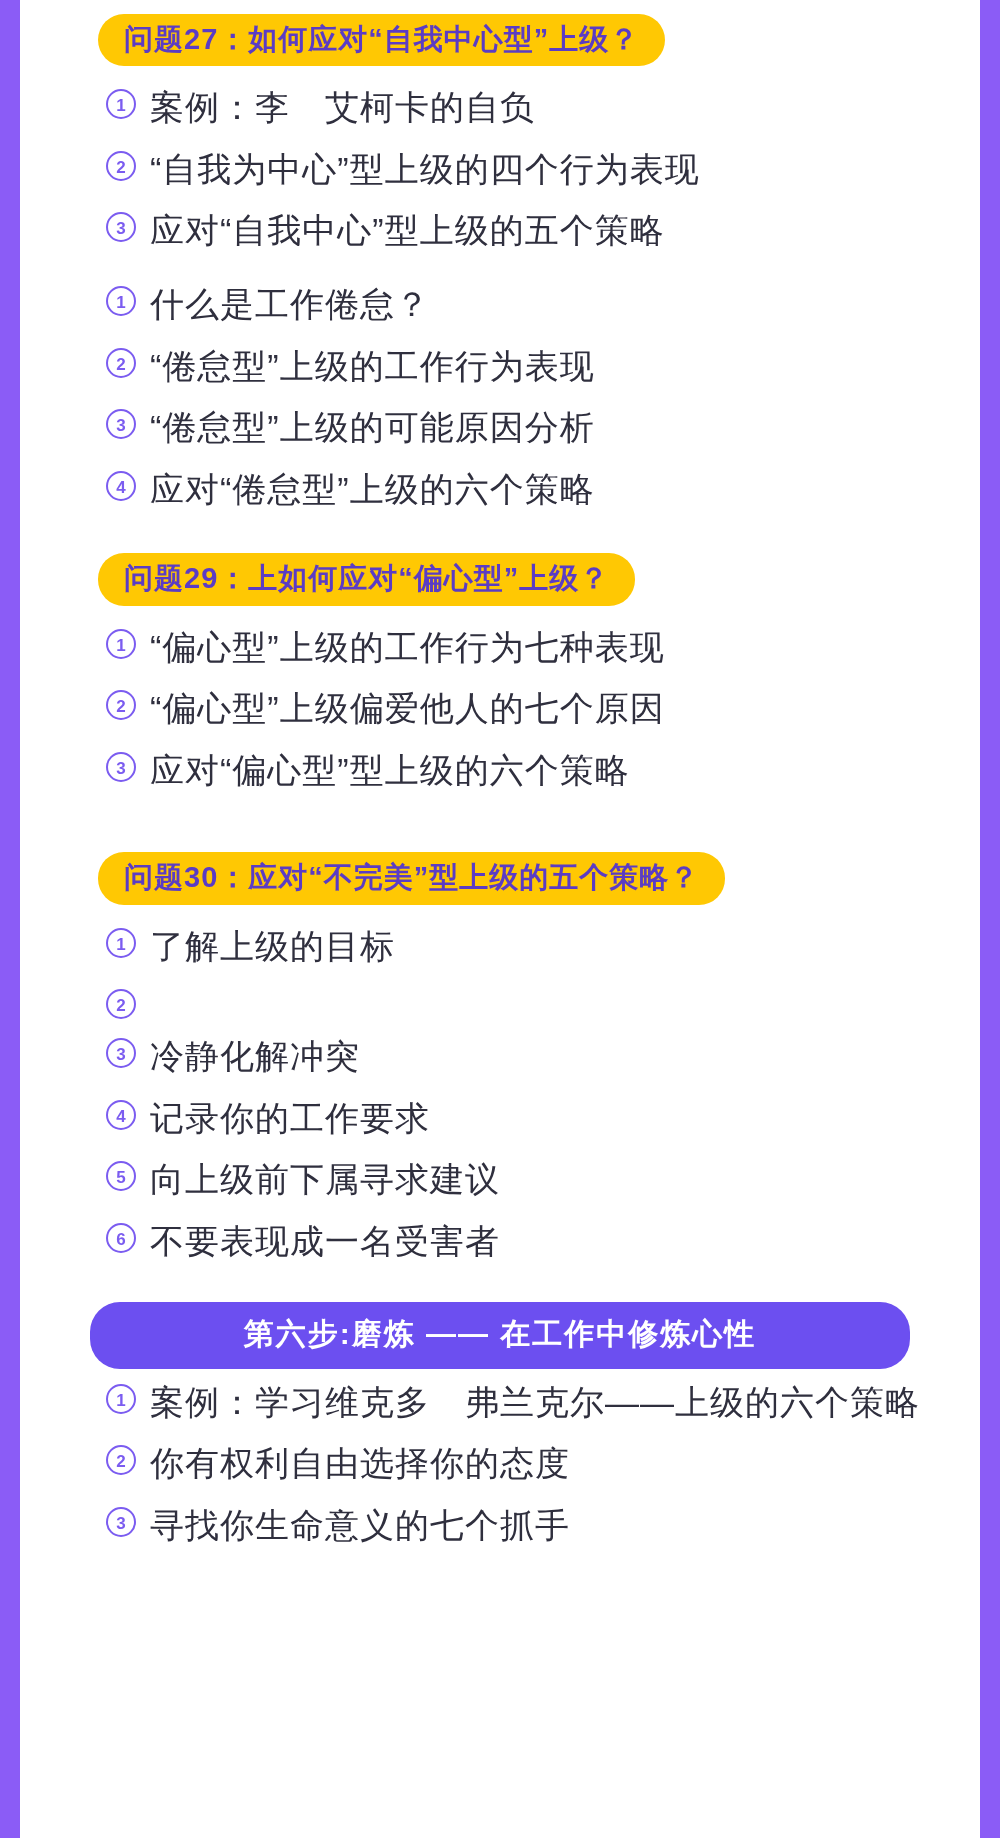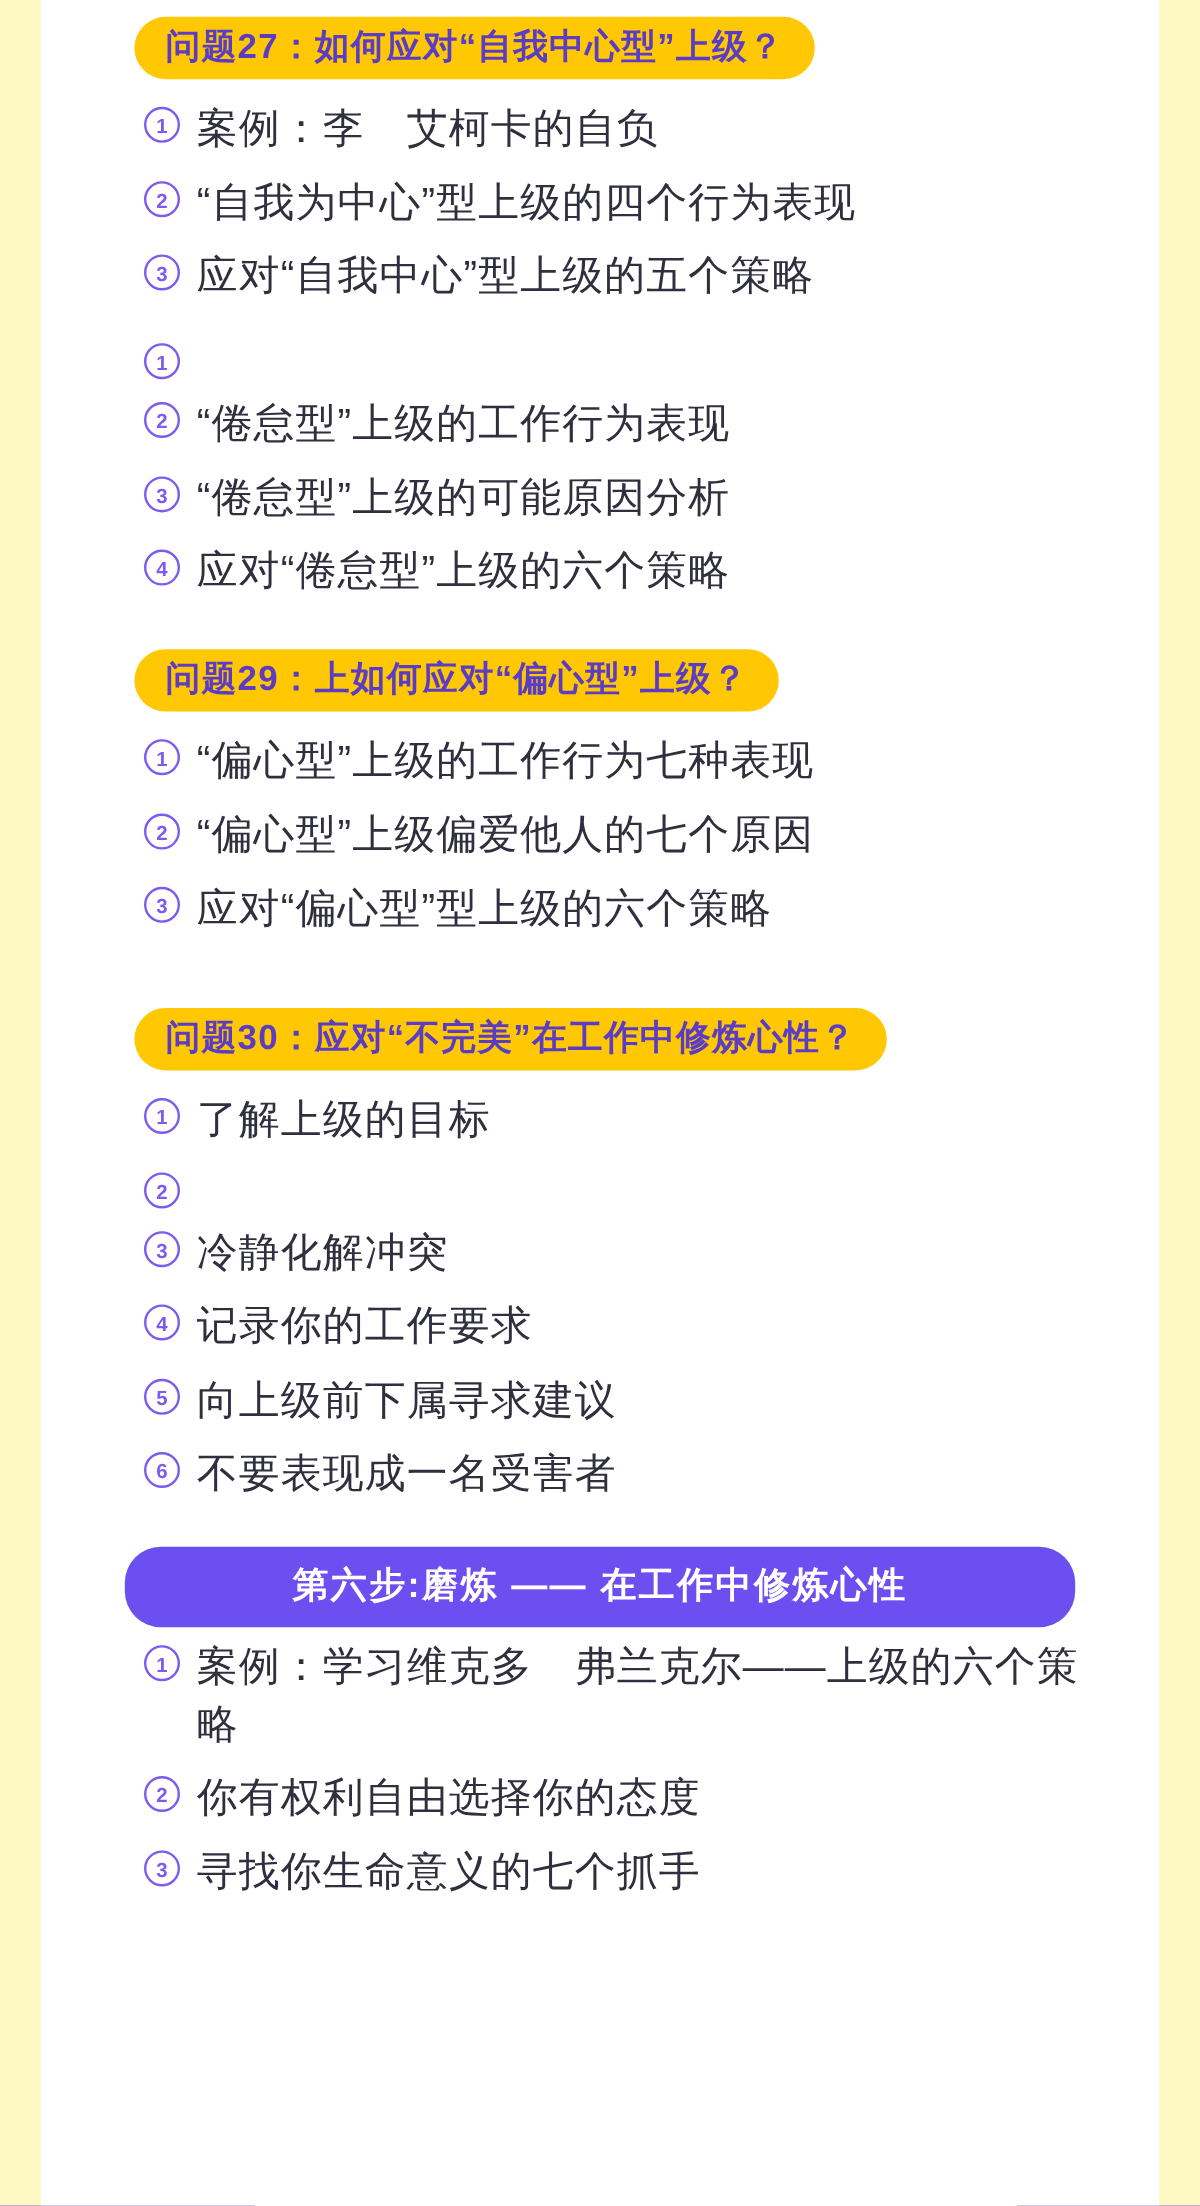--- a/index.html
+++ b/index.html
@@ -15,9 +15,9 @@
     position: relative;
     width: 1000px;
     min-height: 1838px;
-    background: #fef9c3;
+    background: #8b5cf6;
     box-sizing: border-box;
-    padding: 0 34px;
+    padding: 0 20px;
   }
   .sheet {
     background: #ffffff;

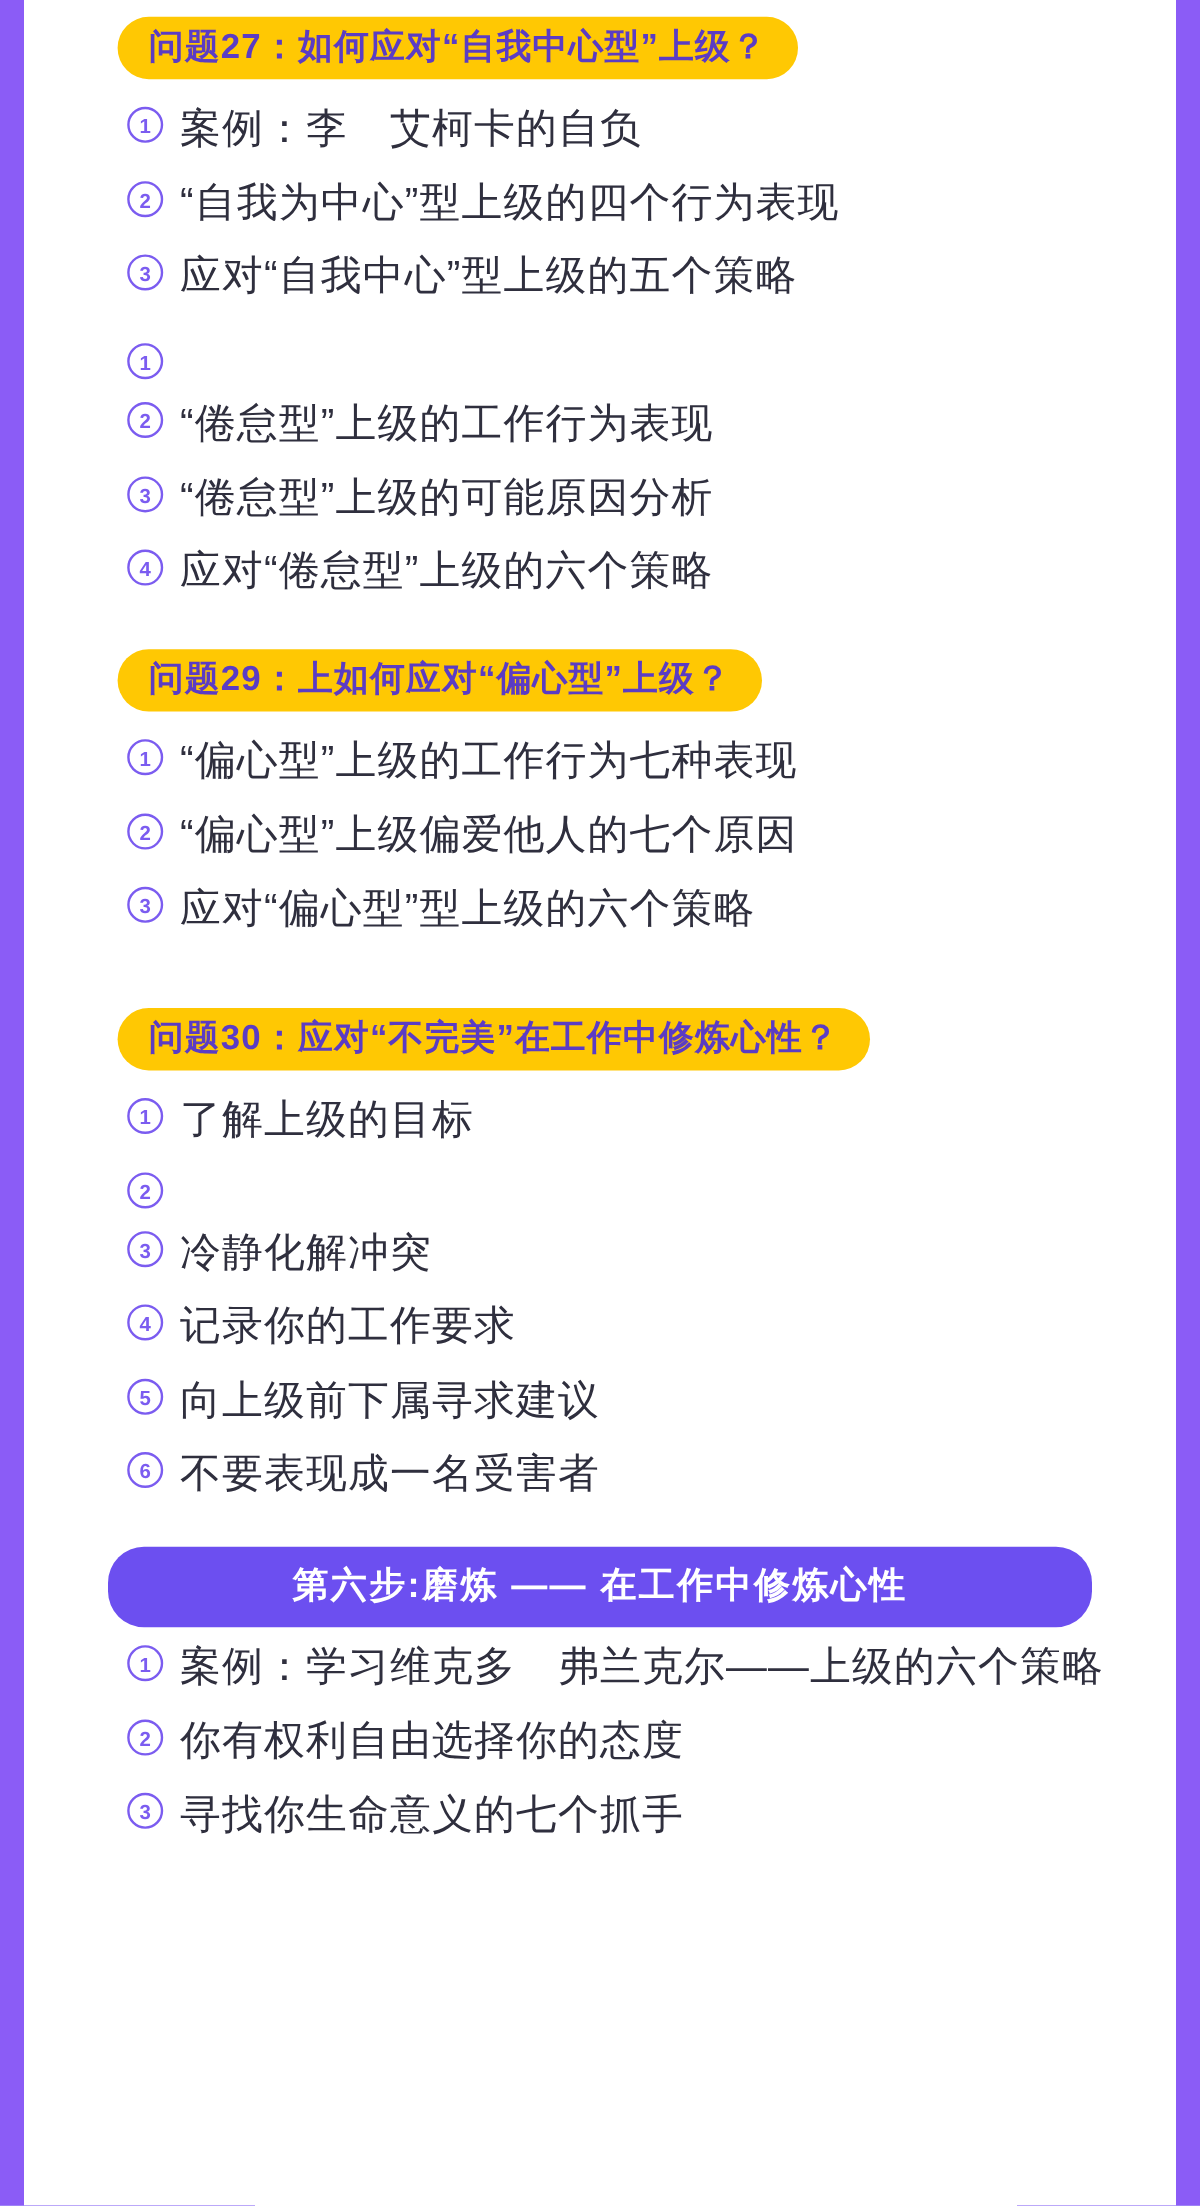--- a/index.html
+++ b/index.html
@@ -108,6 +108,7 @@
     <div class="items">
       <div class="item">
         <span class="num">1</span>
+        <span class="itext">什么是工作倦怠？</span>
       </div>
       <div class="item">
         <span class="num">2</span>

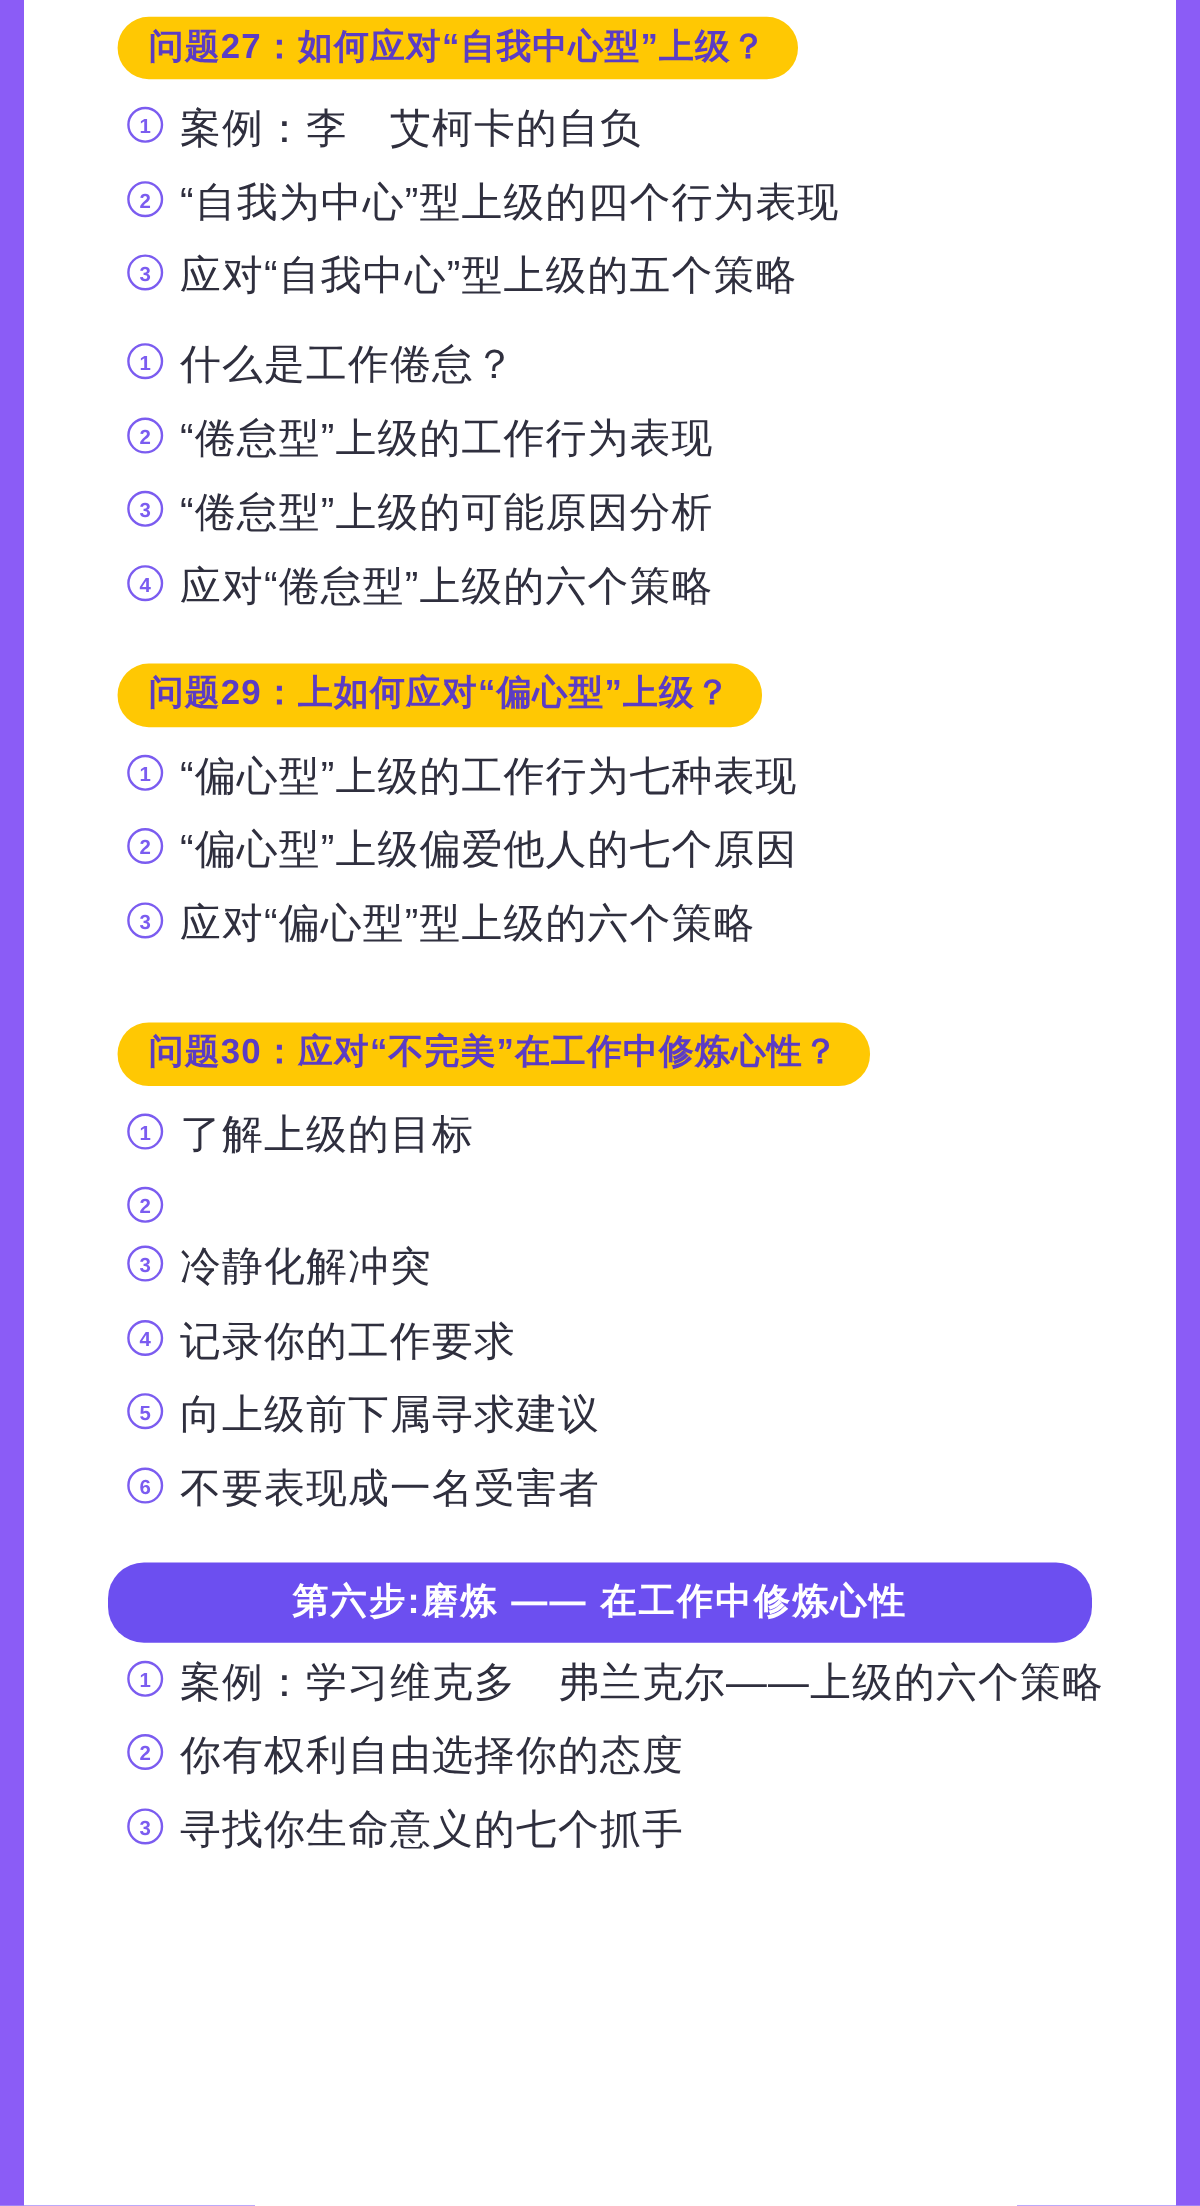--- a/index.html
+++ b/index.html
@@ -144,7 +144,7 @@
     <div class="spacer"></div>
 
     
-    <div class="qbanner">问题30：应对“不完美”在工作中修炼心性？</div>
+    <div class="qbanner">问题30：应对“不完美”型上级的五个策略？</div>
     <div class="items">
       <div class="item">
         <span class="num">1</span>

